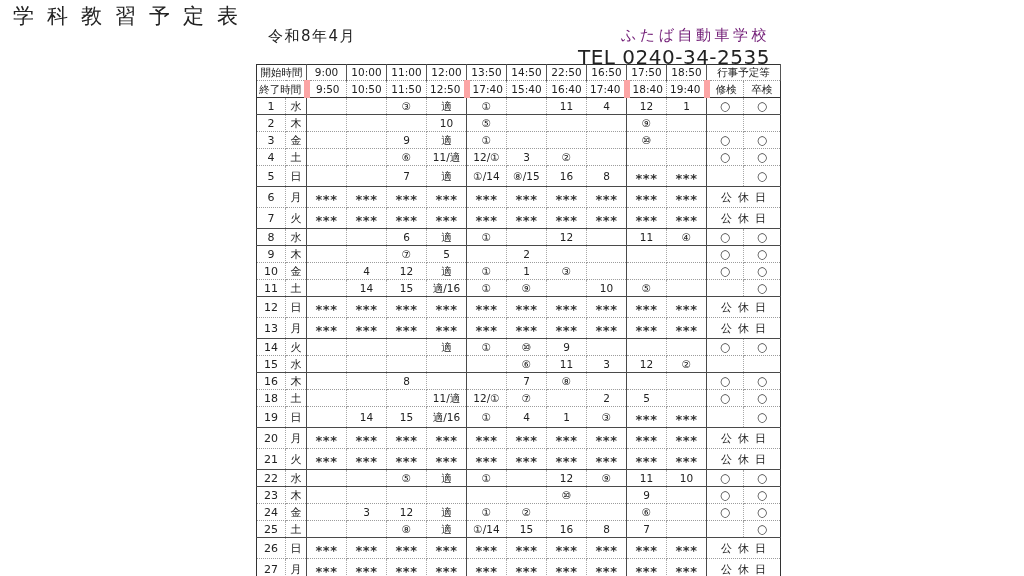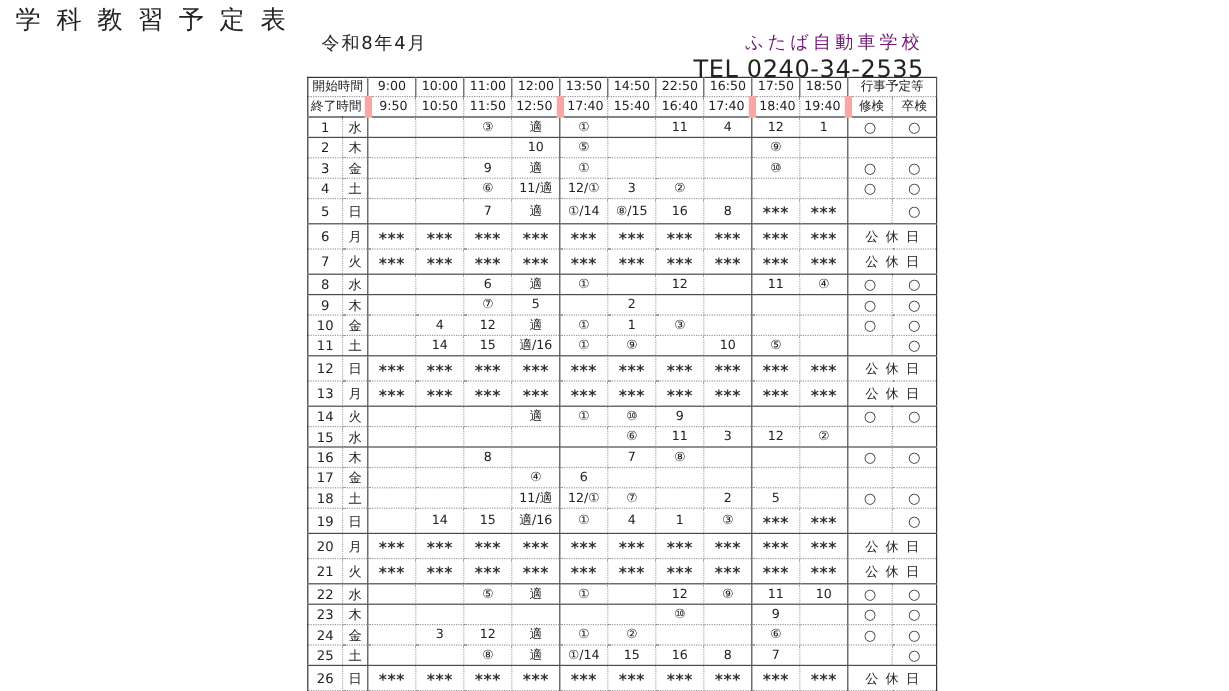--- a/index.html
+++ b/index.html
@@ -364,22 +364,6 @@
           <td class="check vlast">○</td>
         </tr>
         <tr>
-          <td class="day">17</td>
-          <td class="dow v-strong">金</td>
-          <td class="slot"></td>
-          <td class="slot"></td>
-          <td class="slot"></td>
-          <td class="slot v-strong">④</td>
-          <td class="slot">6</td>
-          <td class="slot"></td>
-          <td class="slot"></td>
-          <td class="slot v-strong"></td>
-          <td class="slot"></td>
-          <td class="slot v-strong"></td>
-          <td class="check"></td>
-          <td class="check vlast"></td>
-        </tr>
-        <tr>
           <td class="day">18</td>
           <td class="dow v-strong">土</td>
           <td class="slot"></td>

